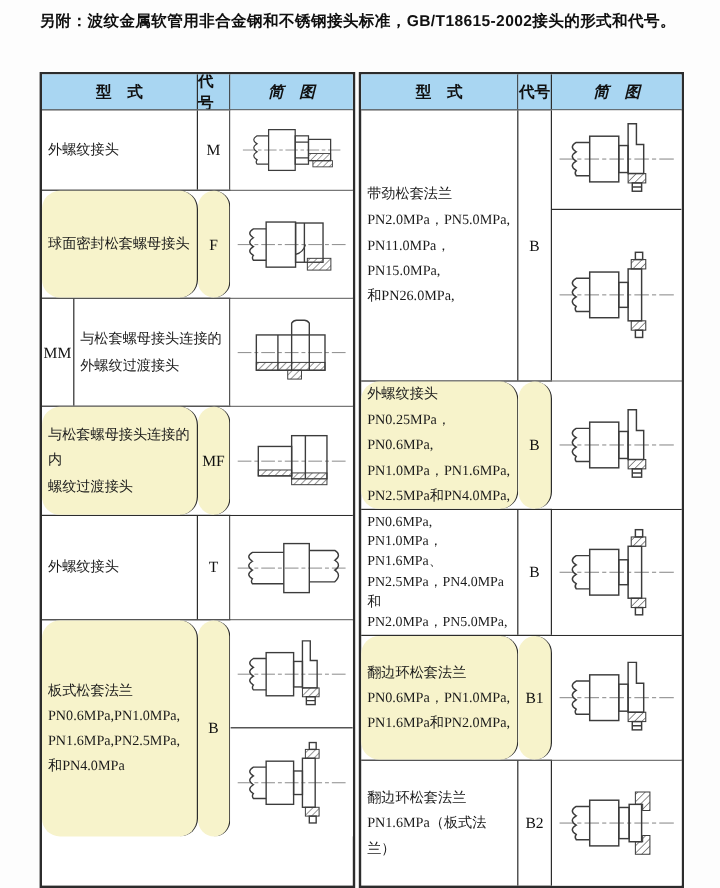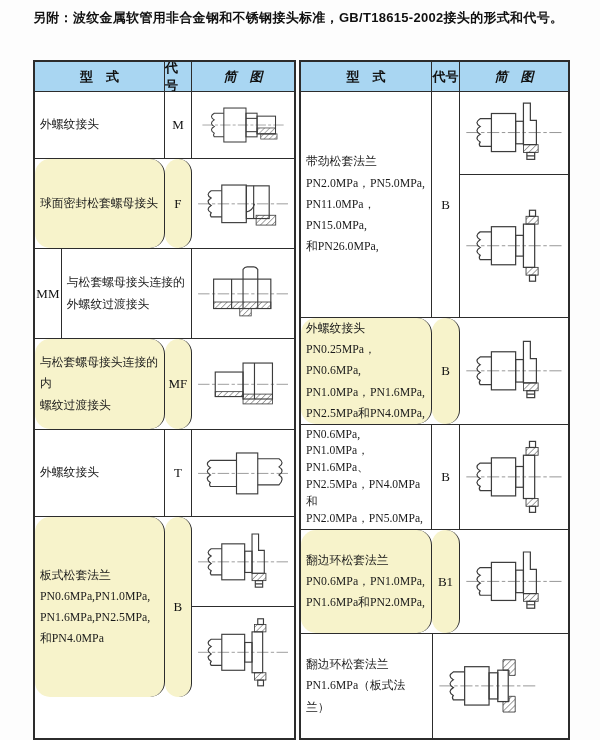--- a/index.html
+++ b/index.html
@@ -311,6 +311,7 @@
       <div class="row" style="height:104px">
         <div class="cell c-type type-cell">翻边环松套法兰
 PN1.6MPa（板式法兰）</div>
+        <div class="cell c-code code-cell">B2</div>
         <div class="cell c-diag diag-cell">
           <div class="sub-diag">
             <svg class="fitting">

